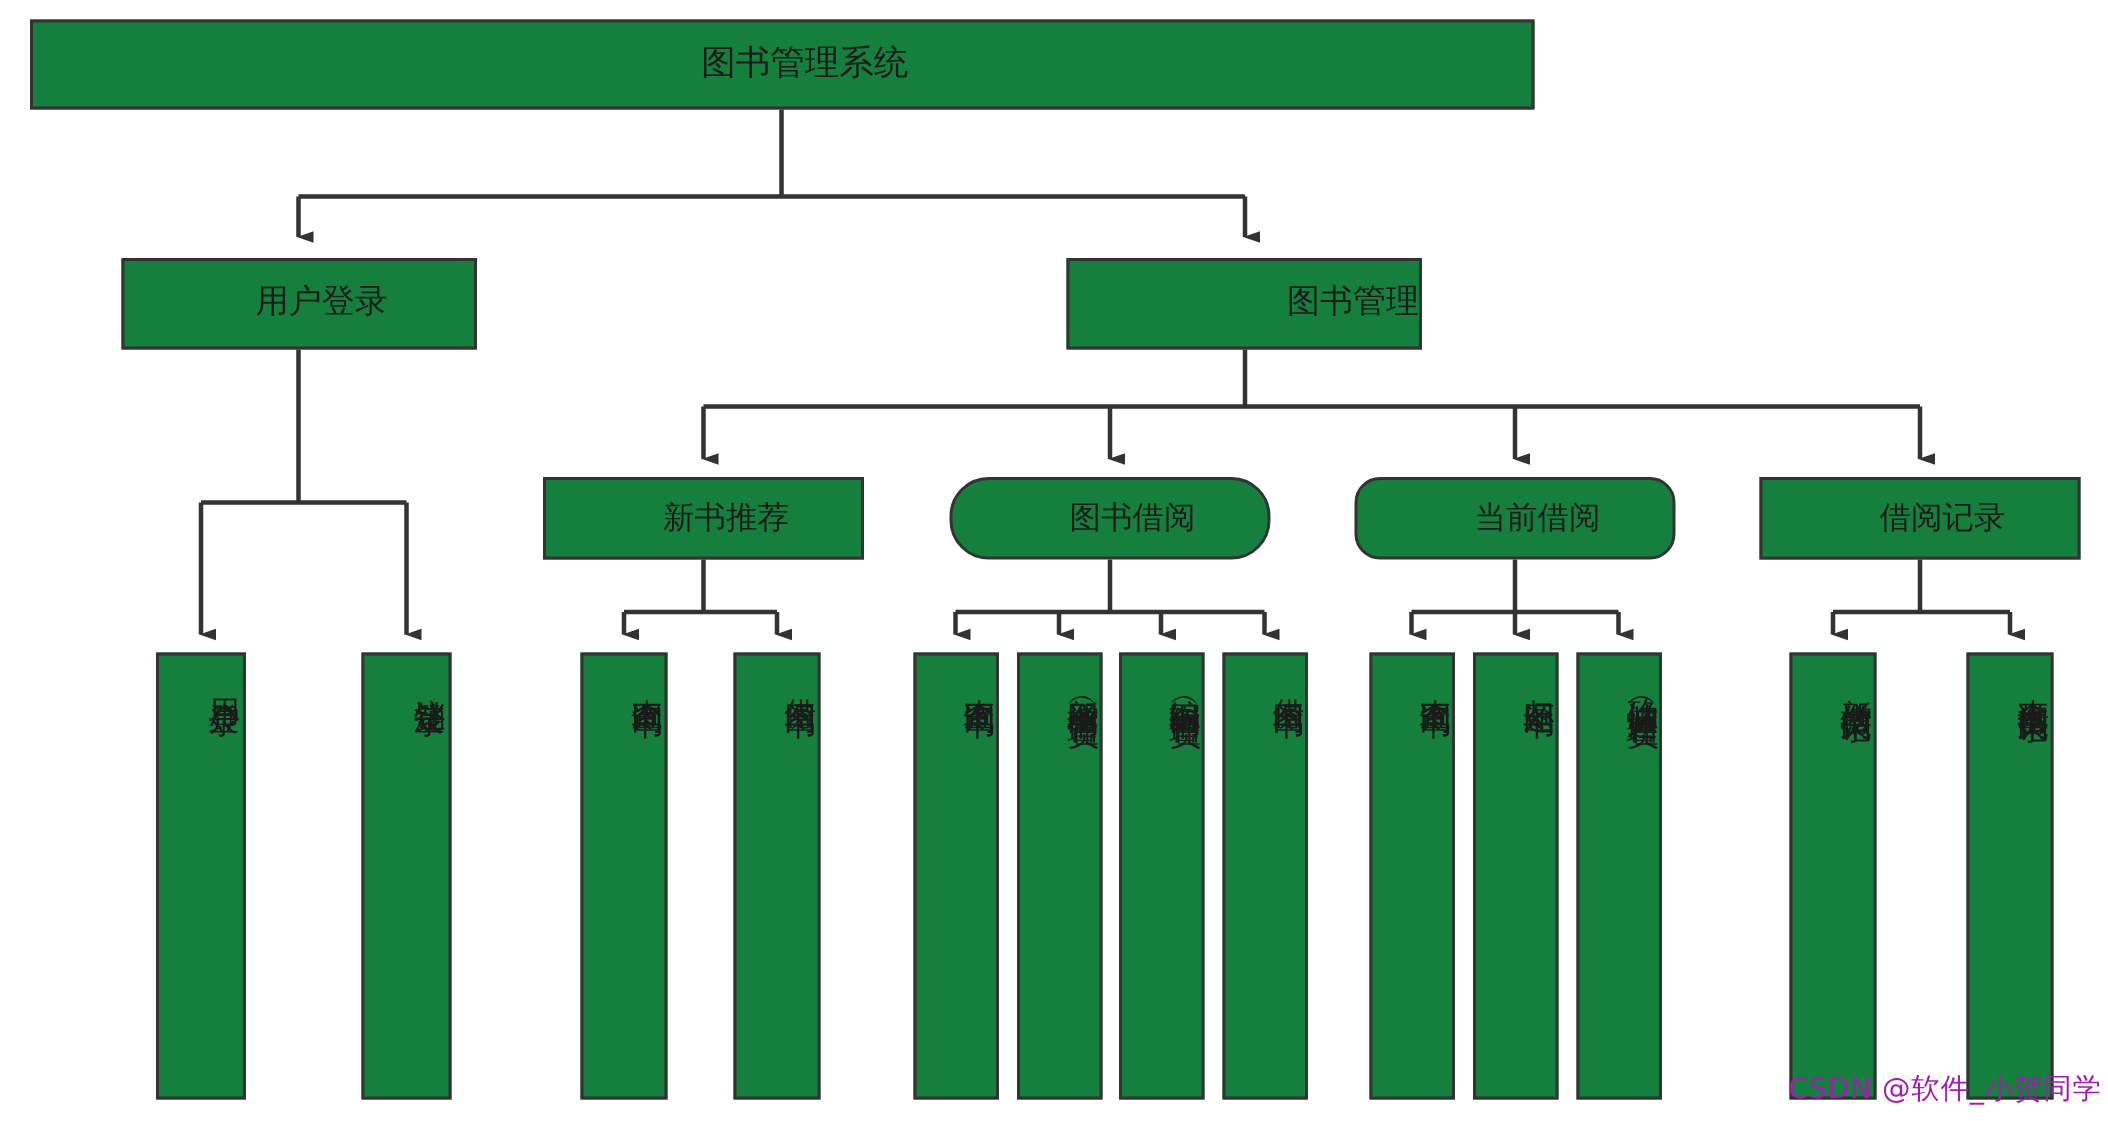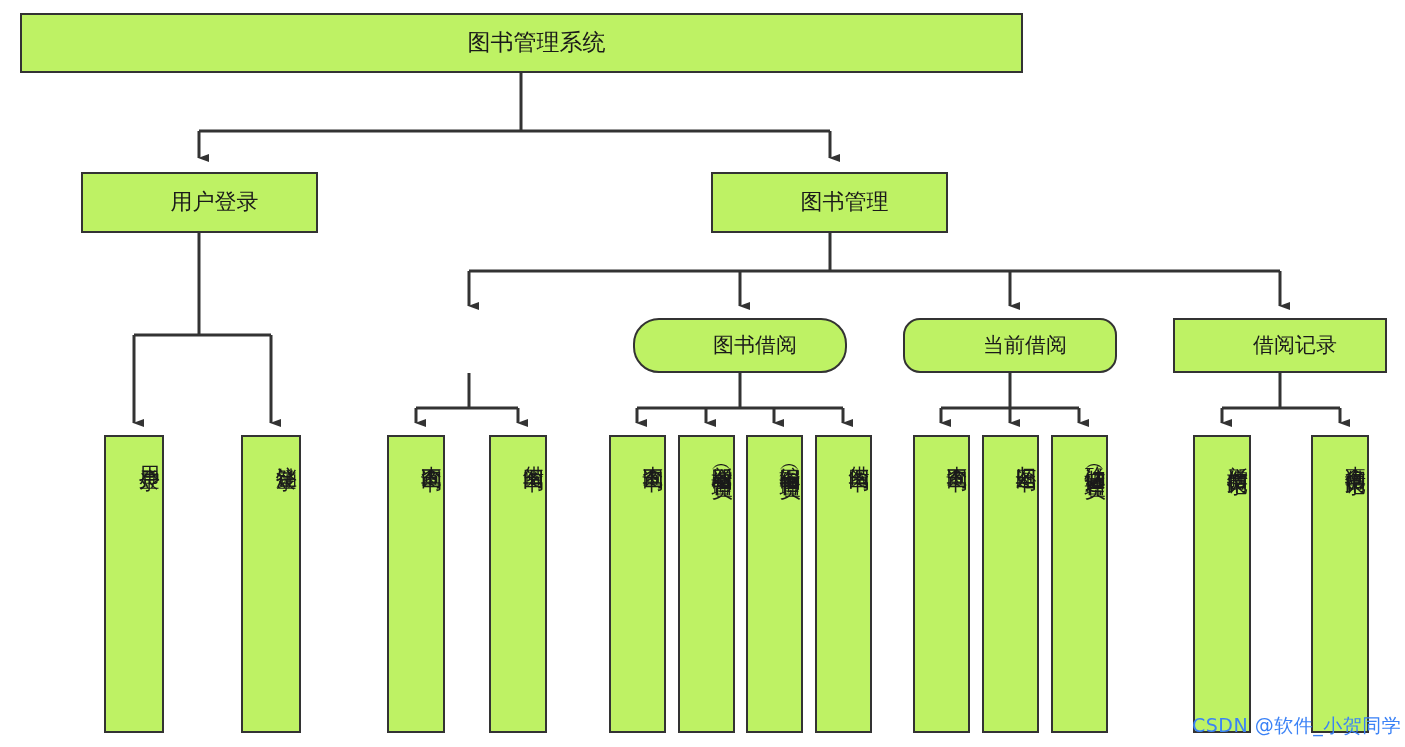--- a/index.html
+++ b/index.html
@@ -29,7 +29,7 @@
   .node {
     position: absolute;
     box-sizing: border-box;
-    background: #bef264;
+    background: #15803d;
     border: 2px solid #333333;
     display: flex;
     align-items: center;

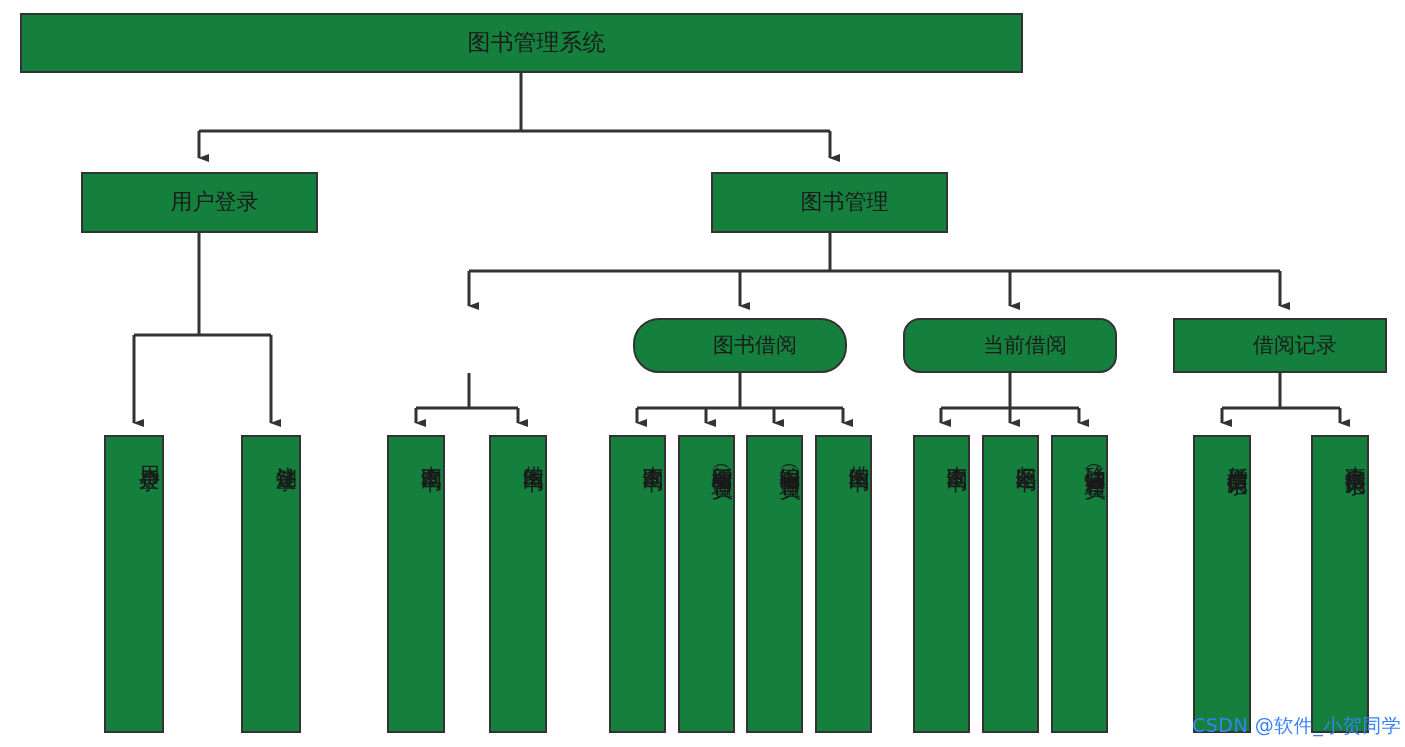--- a/index.html
+++ b/index.html
@@ -135,7 +135,7 @@
     <span class="label">用户登录</span>
   </div>
 
-  <div class="node level2" style="left:711px; top:172px; width:237px; height:61px;">
+  <div class="node level2" style="left:711px; top:172px; width:237px; height:61px;justify-content:flex-end;">
     <span class="label">图书管理</span>
   </div>
 

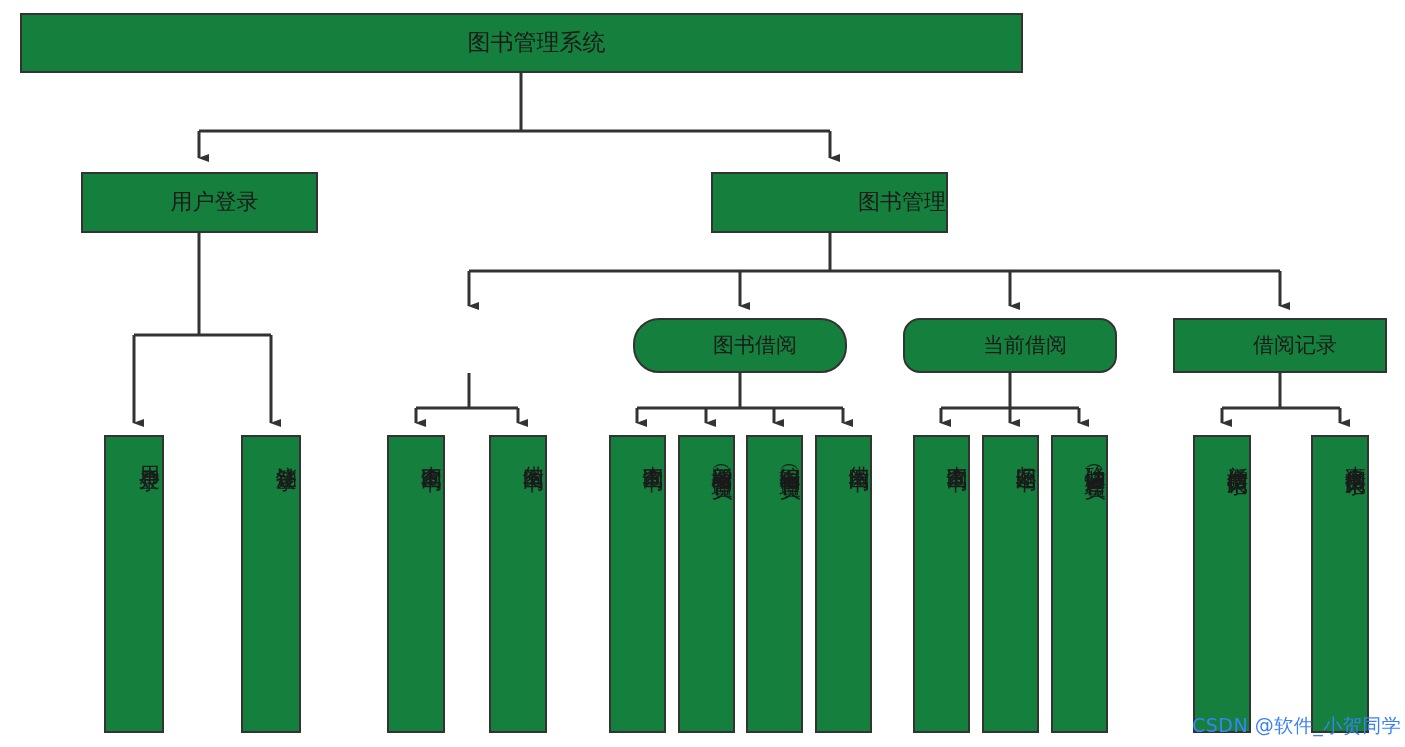--- a/index.html
+++ b/index.html
@@ -139,6 +139,9 @@
     <span class="label">图书管理</span>
   </div>
 
+  <div class="node level3" style="left:362px; top:318px; width:214px; height:55px;">
+    <span class="label">新书推荐</span>
+  </div>
 
   <div class="node level3" style="left:633px; top:318px; width:214px; height:55px;border-radius:26px;">
     <span class="label">图书借阅</span>

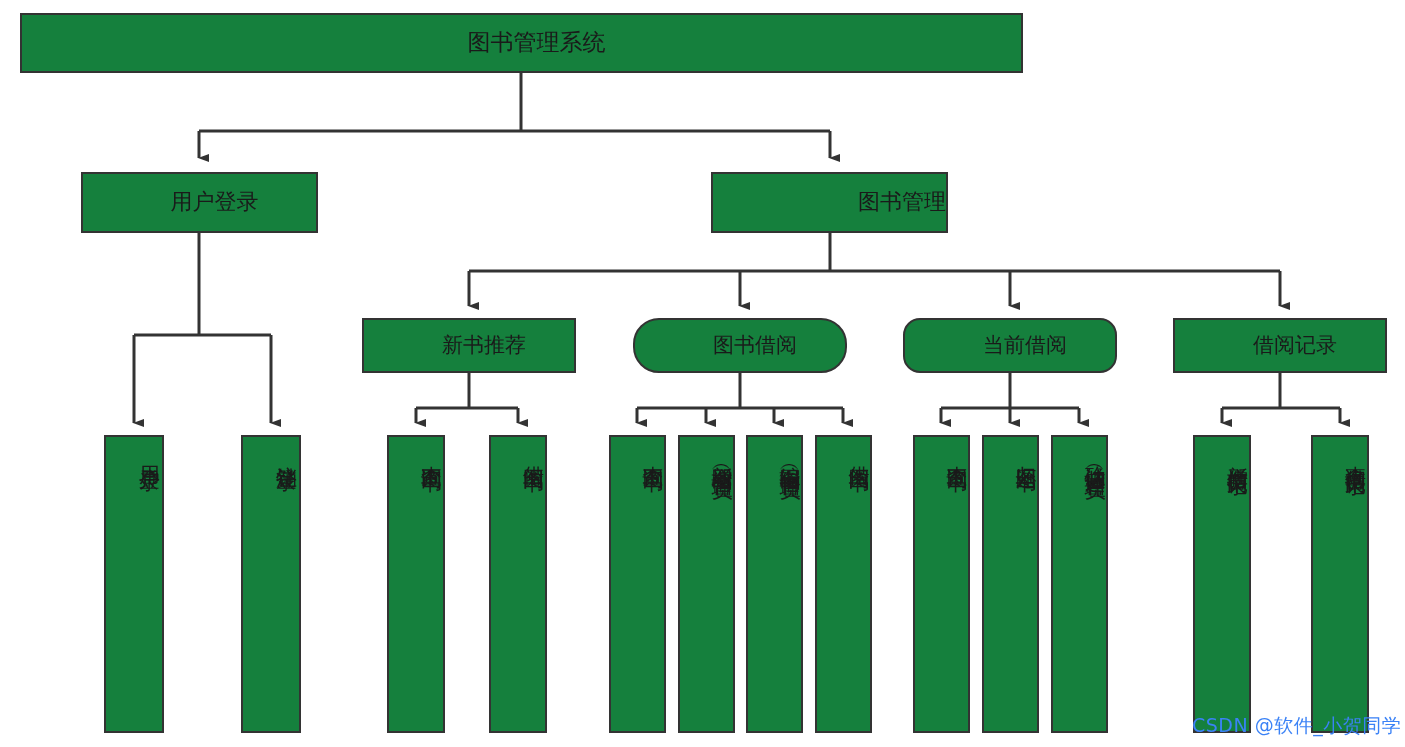--- a/index.html
+++ b/index.html
@@ -63,7 +63,7 @@
   .watermark {
     position: absolute;
     font-size: 19px;
-    color: #3b82f6;
+    color: #a21caf;
     letter-spacing: 0.5px;
     white-space: nowrap;
     font-family: "DejaVu Sans", "Liberation Sans", sans-serif;

